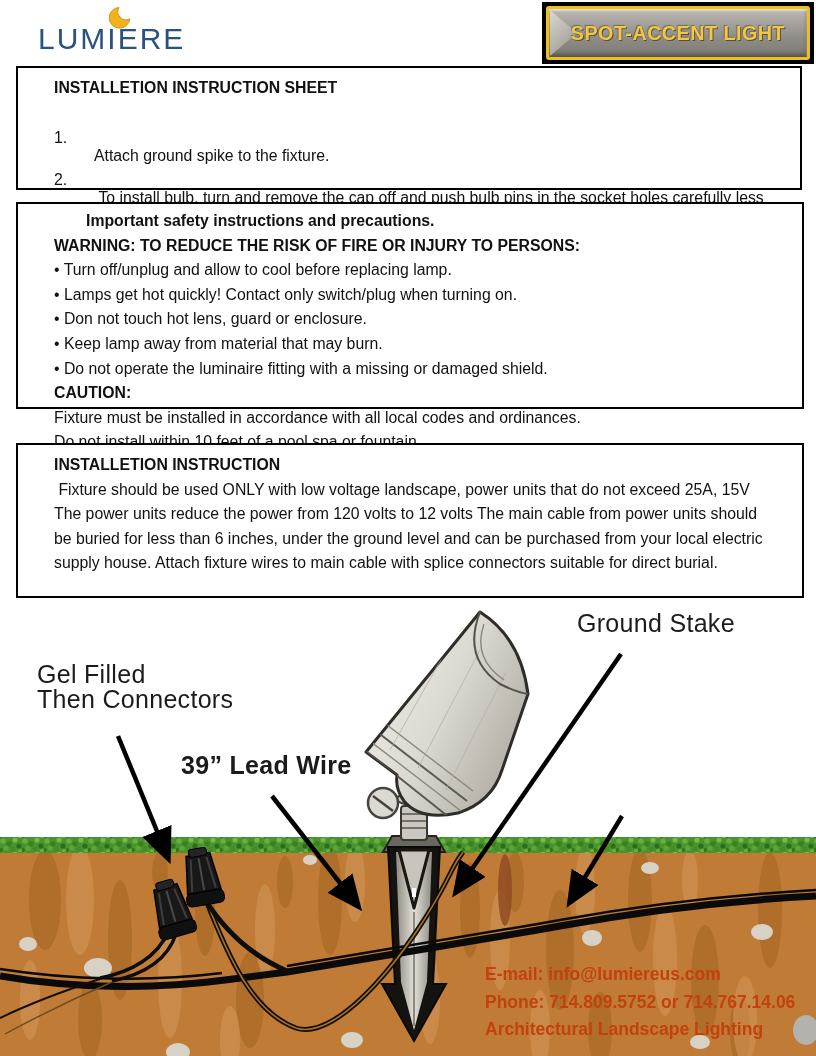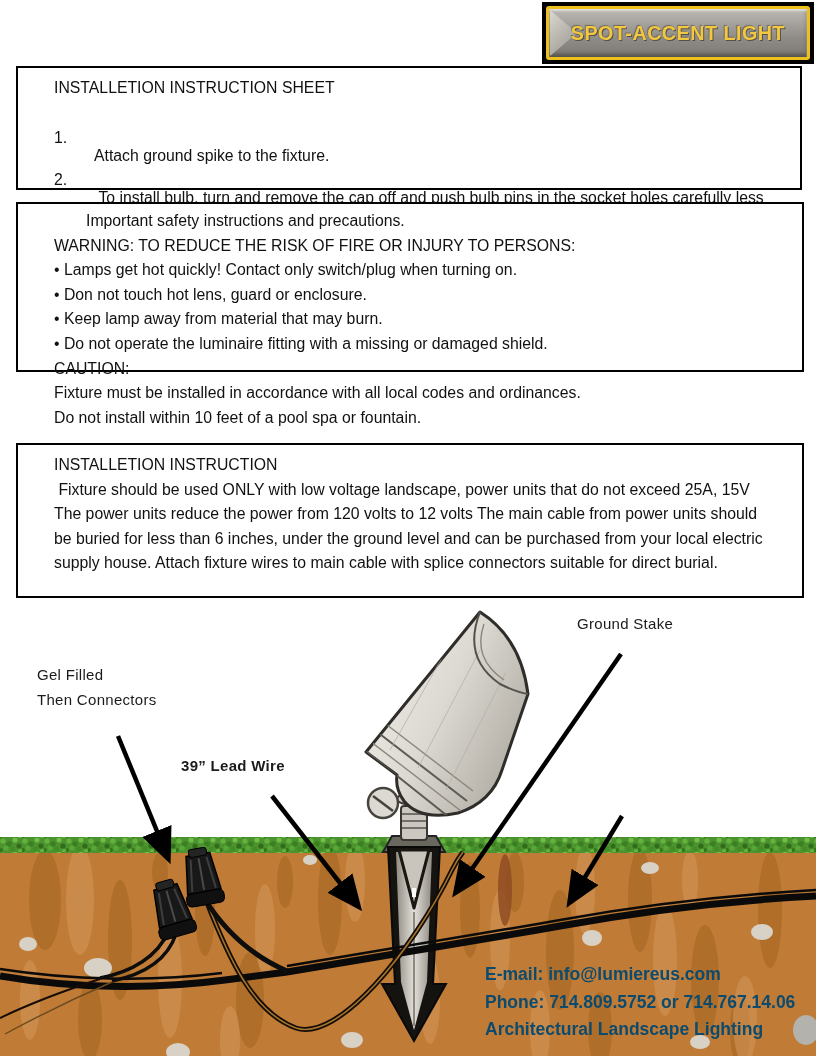--- a/index.html
+++ b/index.html
@@ -53,6 +53,12 @@
 
 <div class="page">
 
+  <div class="logo">
+    <svg class="logo-moon" viewBox="0 0 24 24" width="24" height="24">
+      <path d="M11,1.5 A10.3,10.3 0 1,0 21.8,12.8 A8.1,8.1 0 0,1 11,1.5 Z" fill="#f2b21c" stroke="#cf930e" stroke-width="1"></path>
+    </svg>
+    <div class="logo-text">LUMIERE</div>
+  </div>
 
   <div class="badge">
     <div class="badge-inner">

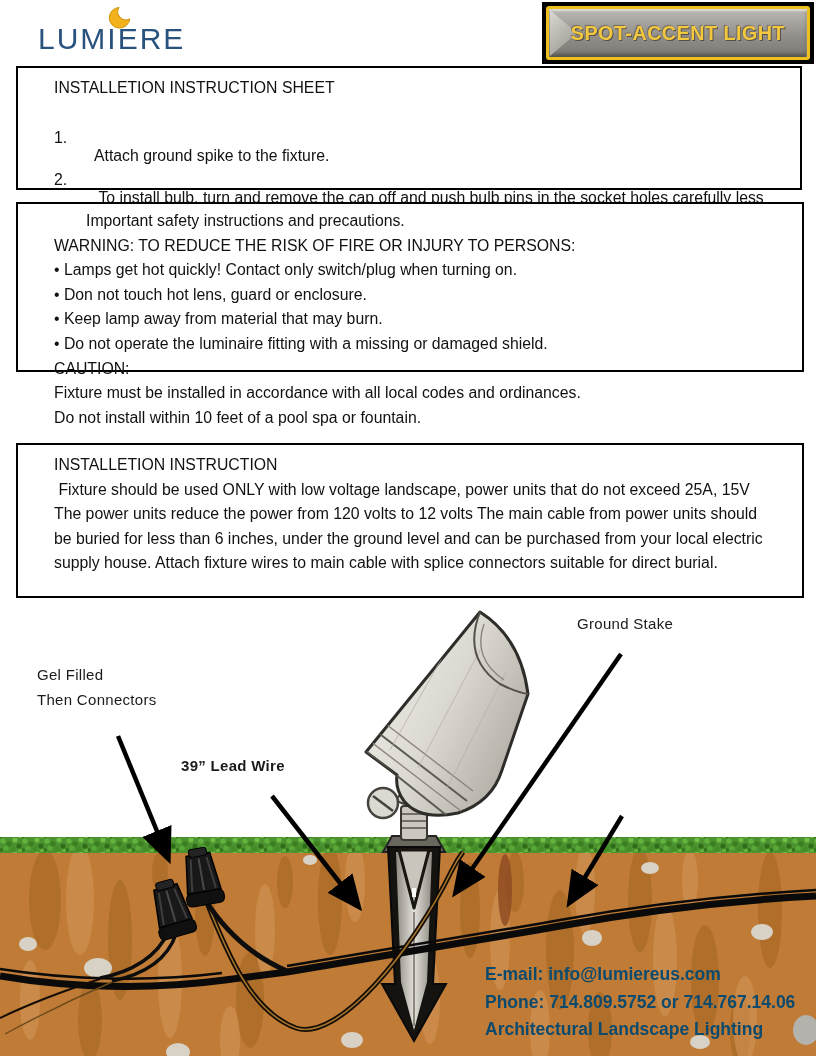--- a/index.html
+++ b/index.html
@@ -26,7 +26,7 @@
   
   .tbox{position:absolute;left:16px;border:2px solid #000;box-sizing:border-box;
         background:#fff;font-size:15.8px;line-height:24.6px;}
-  .tbox h2{margin:0;font-size:15.8px;line-height:24.6px;font-weight:normal;}
+  .tbox h2{margin:0;font-size:15.8px;line-height:24.6px;font-weight:bold;}
   #box1{top:66px;width:786px;height:124px;padding:8px 14px 0 36px;}
   #box1 .steps{margin-top:25px;}
   .step{display:grid;grid-template-columns:40px 1fr;}

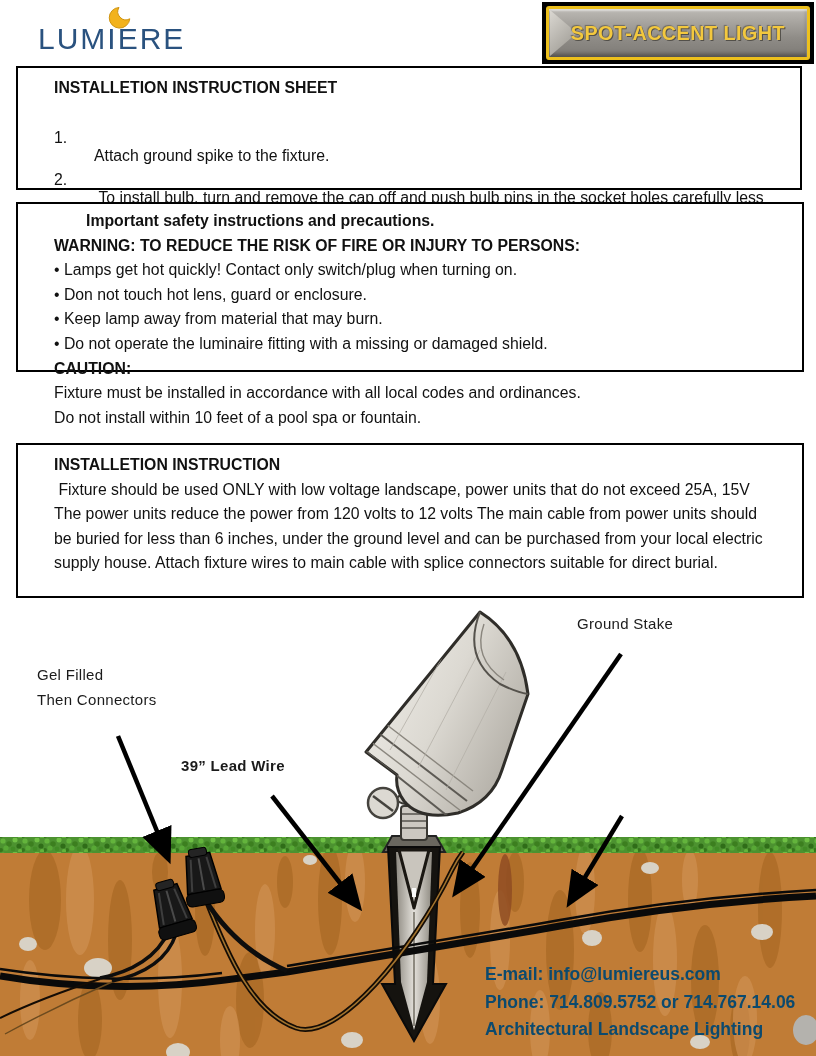--- a/index.html
+++ b/index.html
@@ -31,7 +31,7 @@
   #box1 .steps{margin-top:25px;}
   .step{display:grid;grid-template-columns:40px 1fr;}
   .step-text{white-space:pre-wrap;margin-top:18px;}
-  #box2{top:202px;width:788px;height:170px;padding:5px 14px 0 36px;}
+  #box2{top:202px;width:788px;height:207px;padding:5px 14px 0 36px;}
   #box2 .safety-title{padding-left:32px;}
   #box3{top:443px;width:788px;height:155px;padding:8px 25px 0 36px;}
   #box3 .body-text{white-space:pre-wrap;margin:0;}

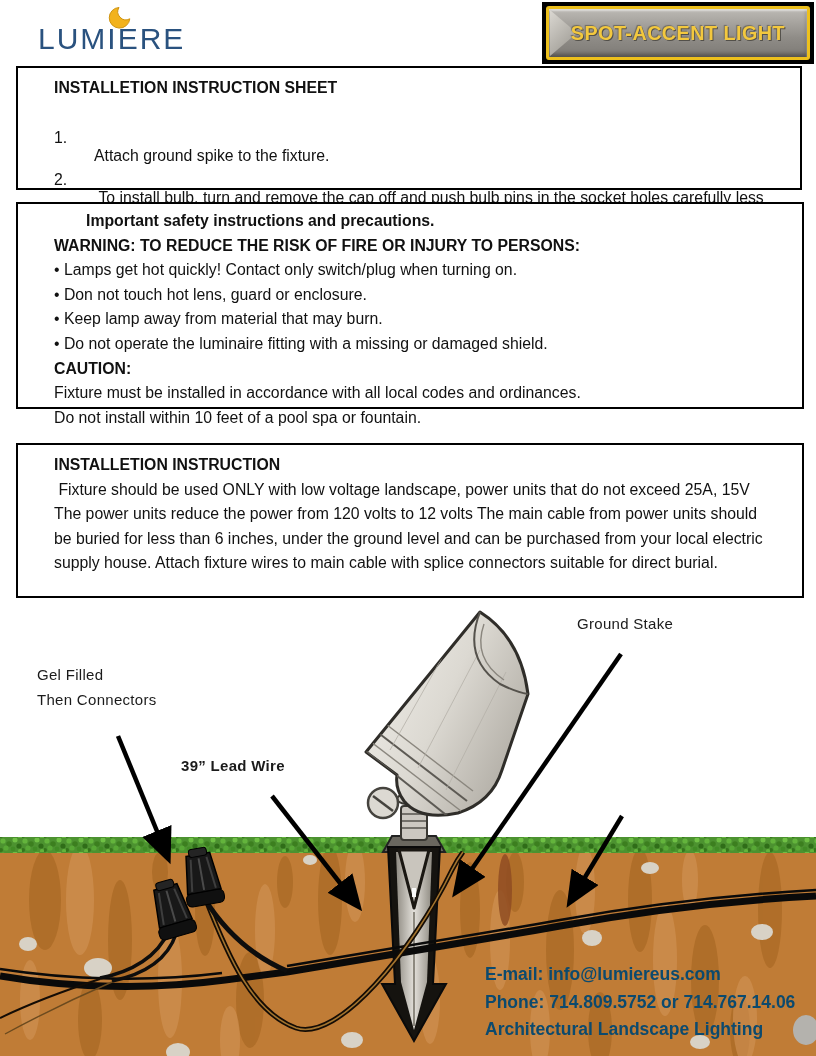--- a/index.html
+++ b/index.html
@@ -84,6 +84,7 @@
   <section class="tbox" id="box2">
     <h2 class="safety-title">Important safety instructions and precautions.</h2>
     <h2>WARNING: TO REDUCE THE RISK OF FIRE OR INJURY TO PERSONS:</h2>
+    <div>• Turn off/unplug and allow to cool before replacing lamp.</div>
     <div>• Lamps get hot quickly! Contact only switch/plug when turning on.</div>
     <div>• Don not touch hot lens, guard or enclosure.</div>
     <div>• Keep lamp away from material that may burn.</div>

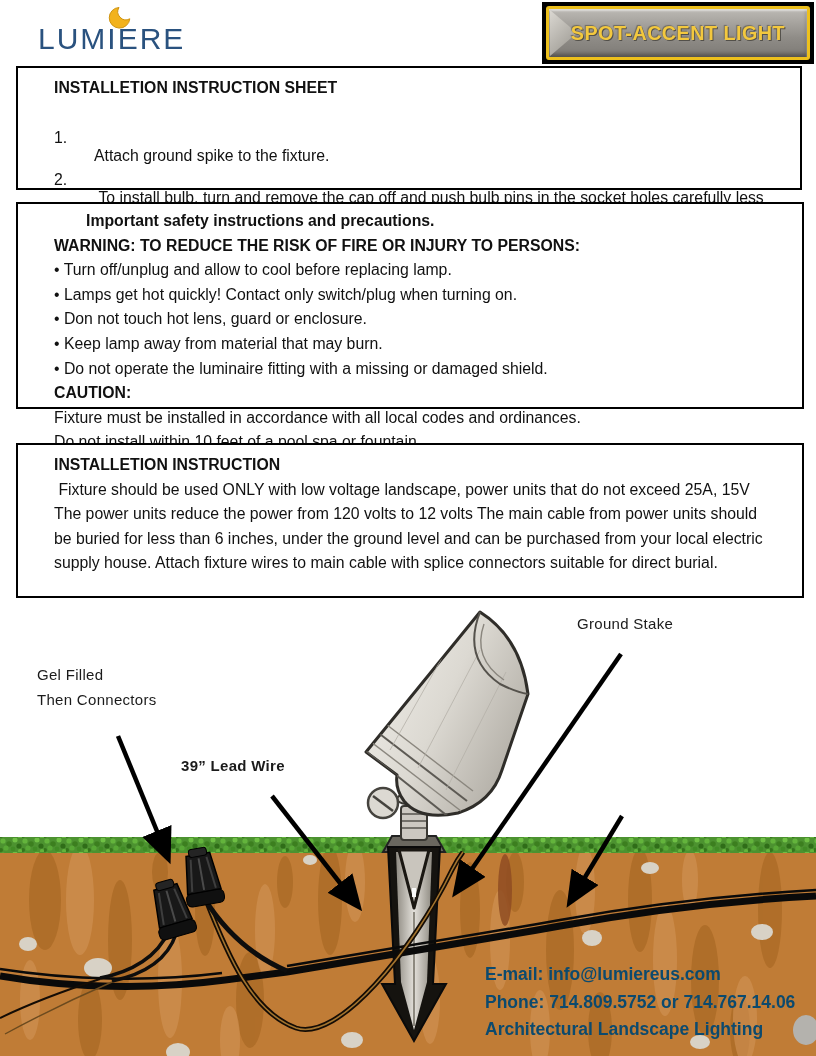--- a/index.html
+++ b/index.html
@@ -39,7 +39,7 @@
   
   .illustration{position:absolute;left:0;top:600px;width:816px;height:456px;background:#fff;}
   .illustration svg{position:absolute;left:0;top:0;}
-  .diag-label{position:absolute;font-size:15px;line-height:25px;color:#1b1b1b;
+  .diag-label{position:absolute;font-size:25px;line-height:25px;color:#1b1b1b;
               letter-spacing:.3px;white-space:nowrap;}
   #lbl-connectors{left:37px;top:62px;}
   #lbl-leadwire{left:181px;top:153px;font-weight:bold;}

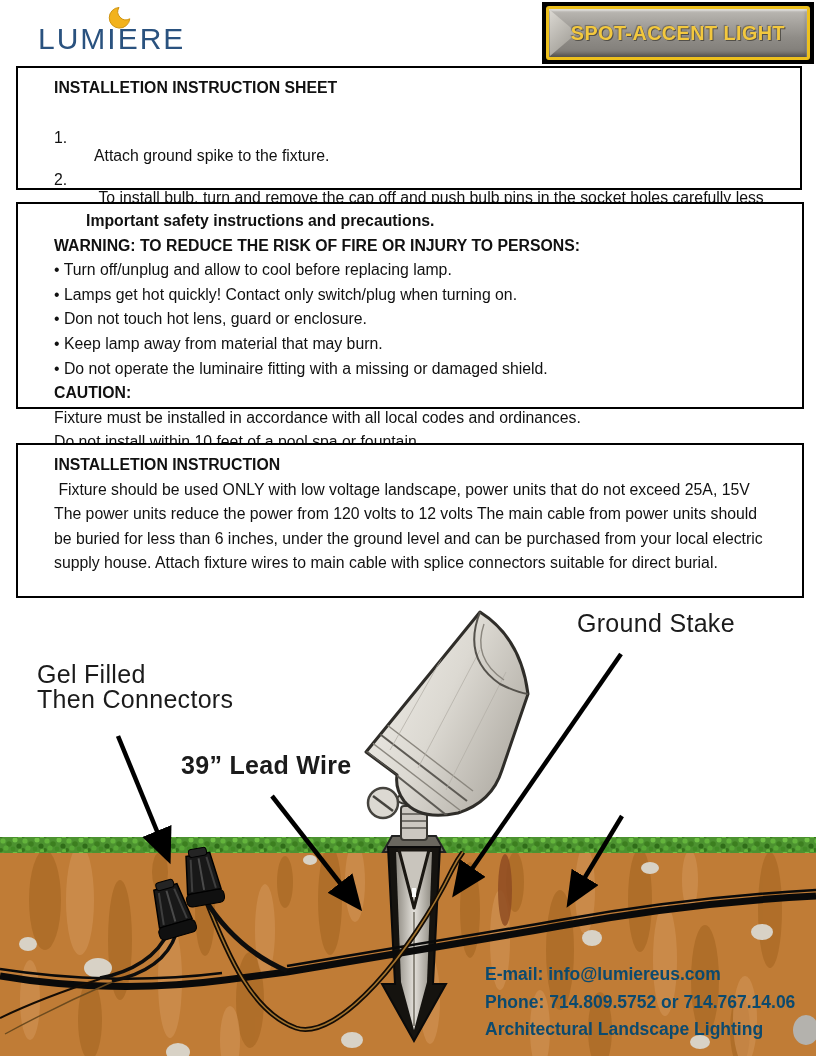--- a/index.html
+++ b/index.html
@@ -45,7 +45,7 @@
   #lbl-leadwire{left:181px;top:153px;font-weight:bold;}
   #lbl-groundstake{left:577px;top:11px;}
   #lbl-mainwire{left:565px;top:141px;width:196px;text-align:center;}
-  .contact{position:absolute;left:485px;top:361px;color:#0c4a6e;font-weight:bold;
+  .contact{position:absolute;left:485px;top:361px;color:#c2410c;font-weight:bold;
            font-size:17.5px;line-height:27.5px;white-space:nowrap;}
 </style>
 </head>

